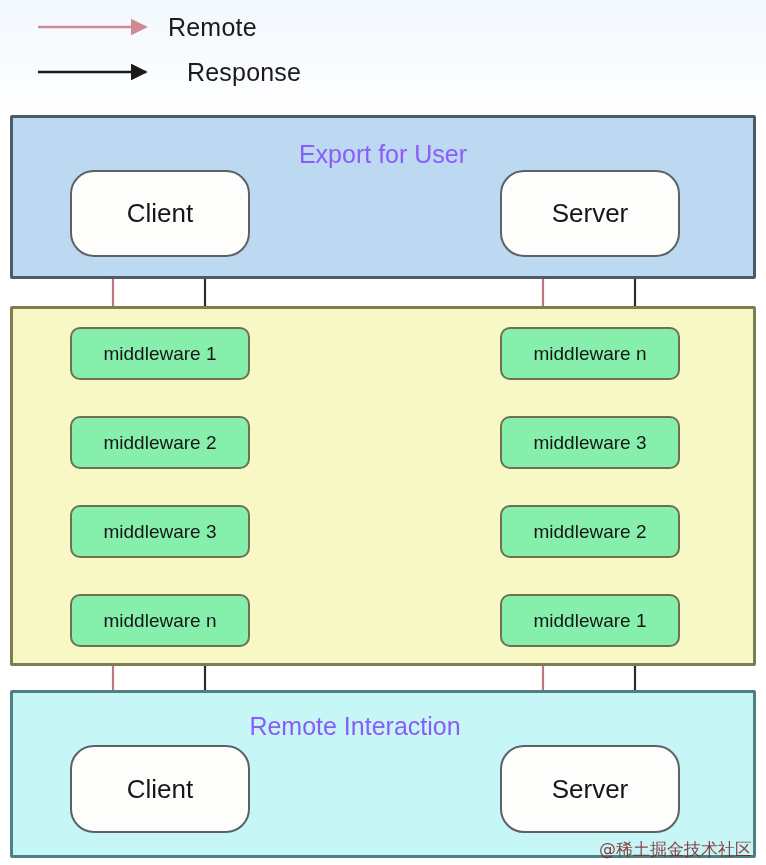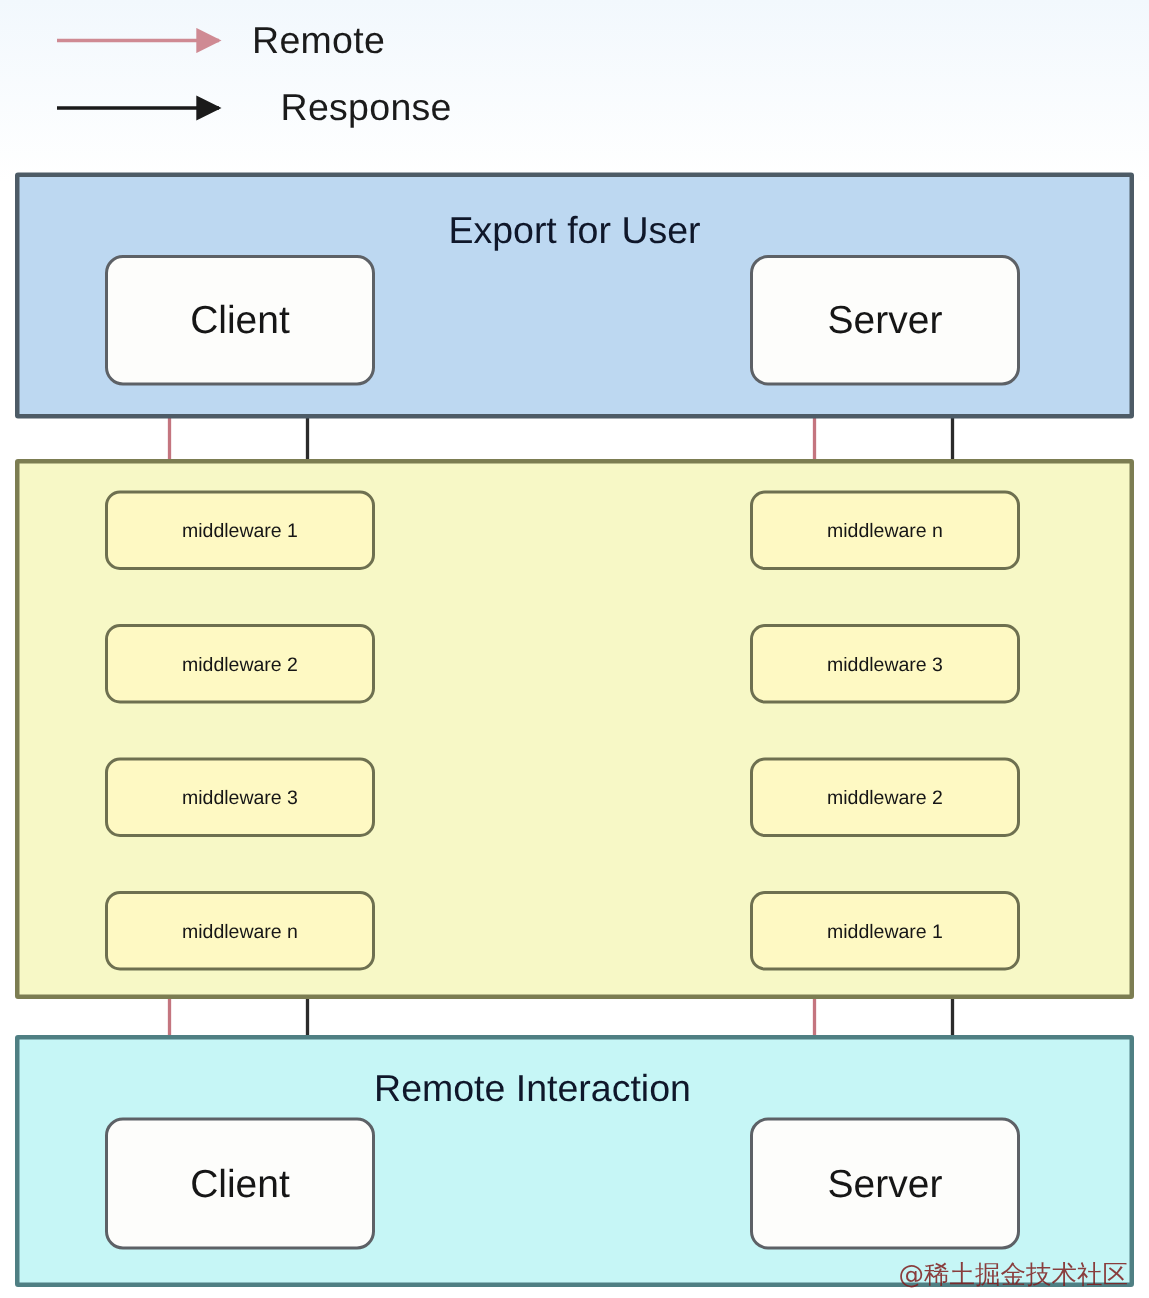--- a/index.html
+++ b/index.html
@@ -54,7 +54,7 @@
   .band-title {
     position: absolute;
     font-size: 25px;
-    color: #0f172a;
+    color: #8b5cf6;
     text-align: center;
     white-space: nowrap;
   }

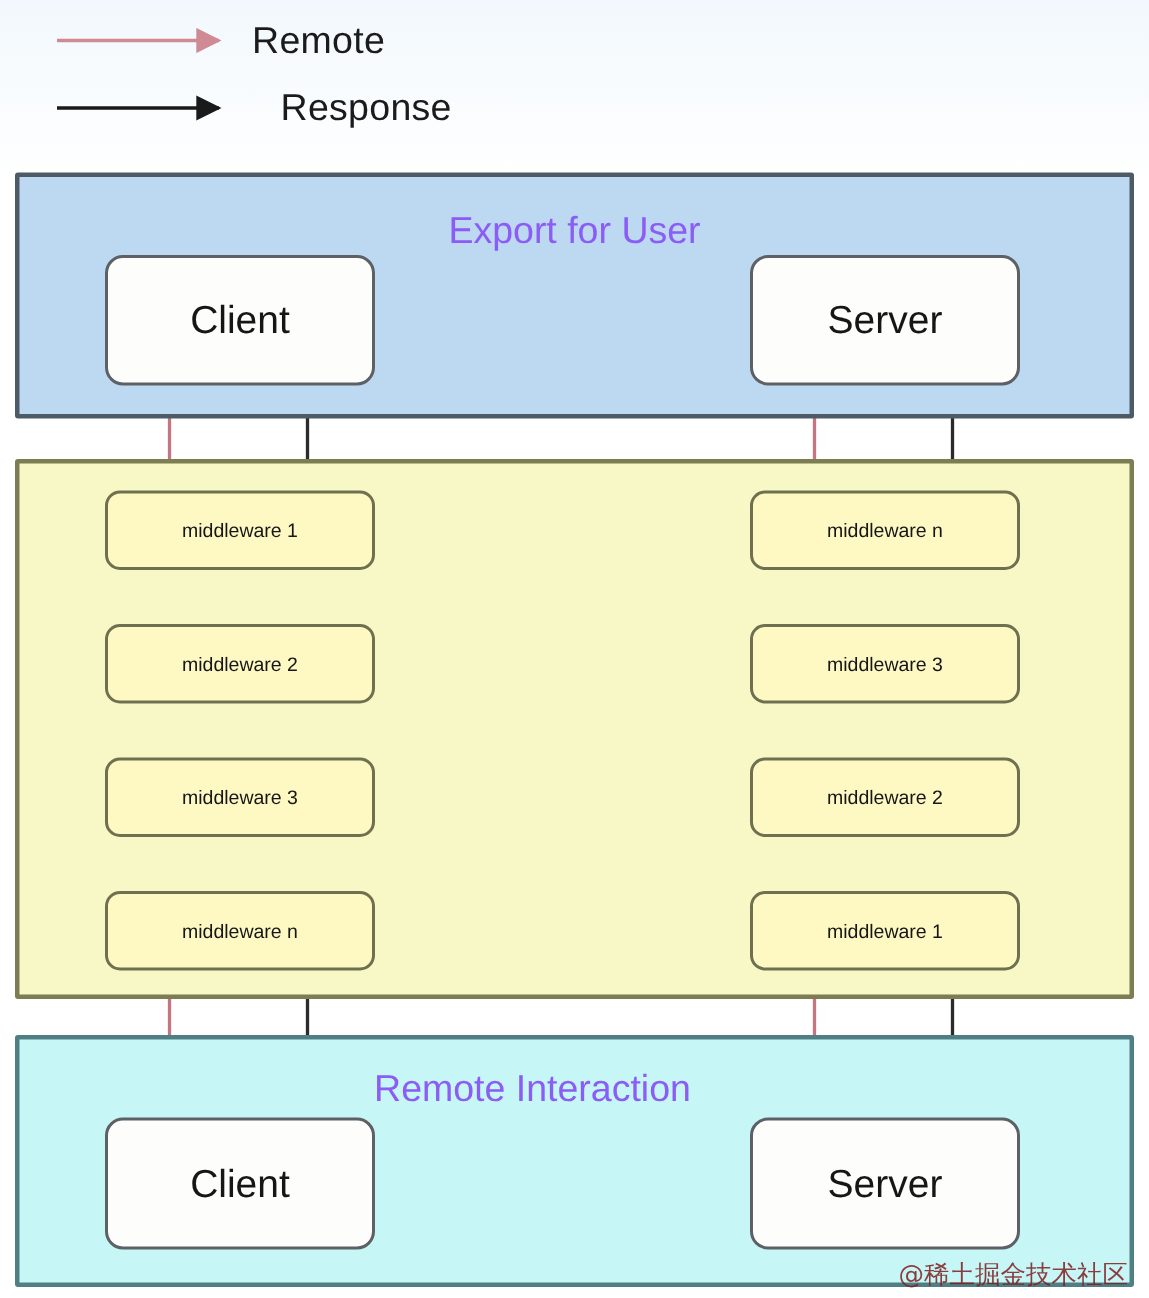--- a/index.html
+++ b/index.html
@@ -66,7 +66,7 @@
     box-sizing: border-box;
     background: #fdfdfb;
     border: 2px solid #5d6166;
-    border-radius: 12px;
+    border-radius: 24px;
     display: flex;
     align-items: center;
     justify-content: center;

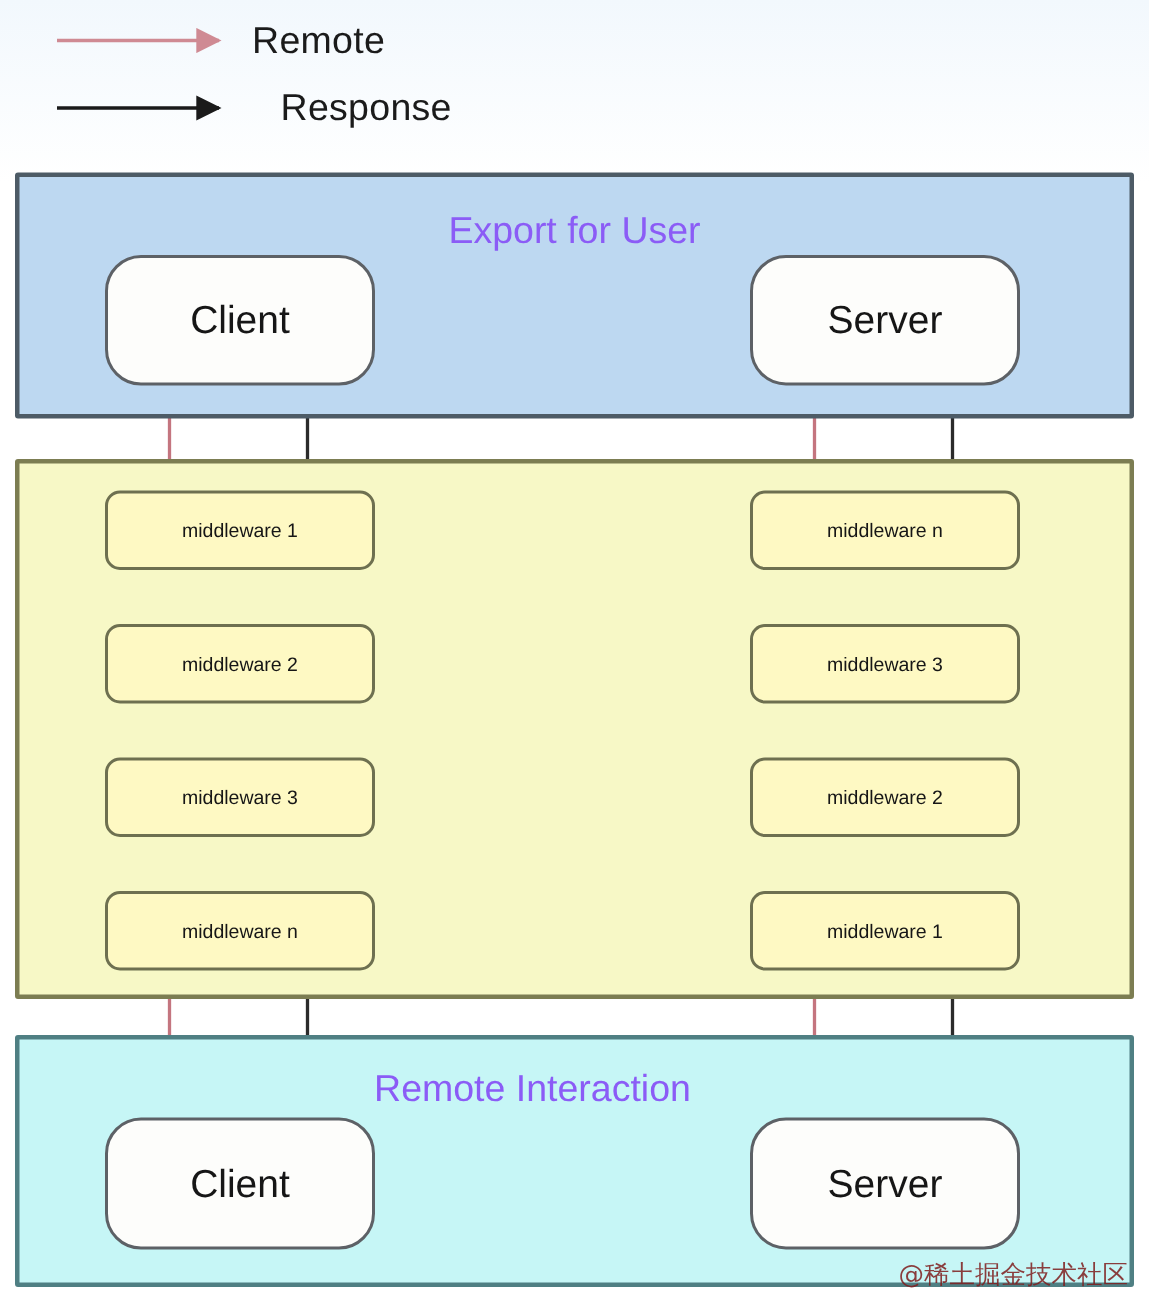--- a/index.html
+++ b/index.html
@@ -75,10 +75,10 @@
   }
   .node.big { font-size: 26px; }
   .node.mw {
-    font-size: 13px;
+    font-size: 19px;
     border: 2px solid #6e7050;
     border-radius: 10px;
-    background: #fef9c3;
+    background: #86efac;
   }
   #node-client-top  { left: 70px;  top: 170px; width: 180px; height: 87px; }
   #node-server-top  { left: 500px; top: 170px; width: 180px; height: 87px; }

